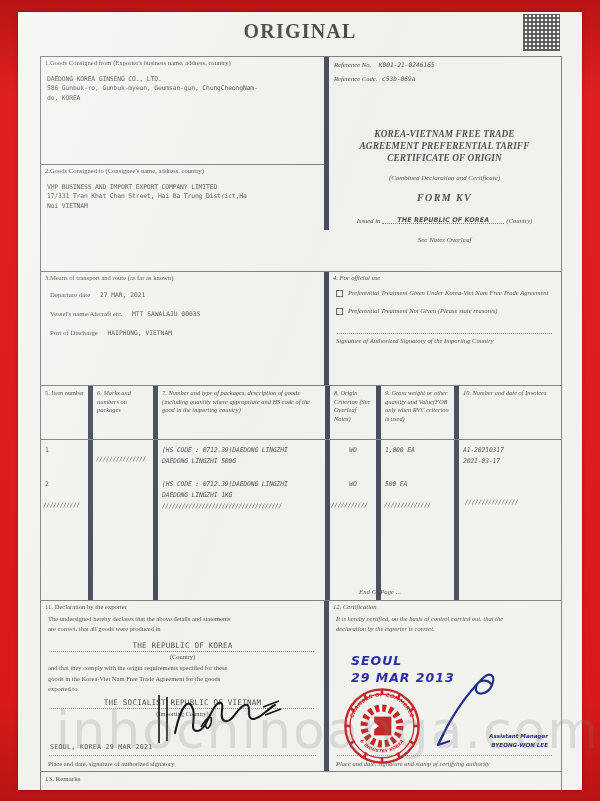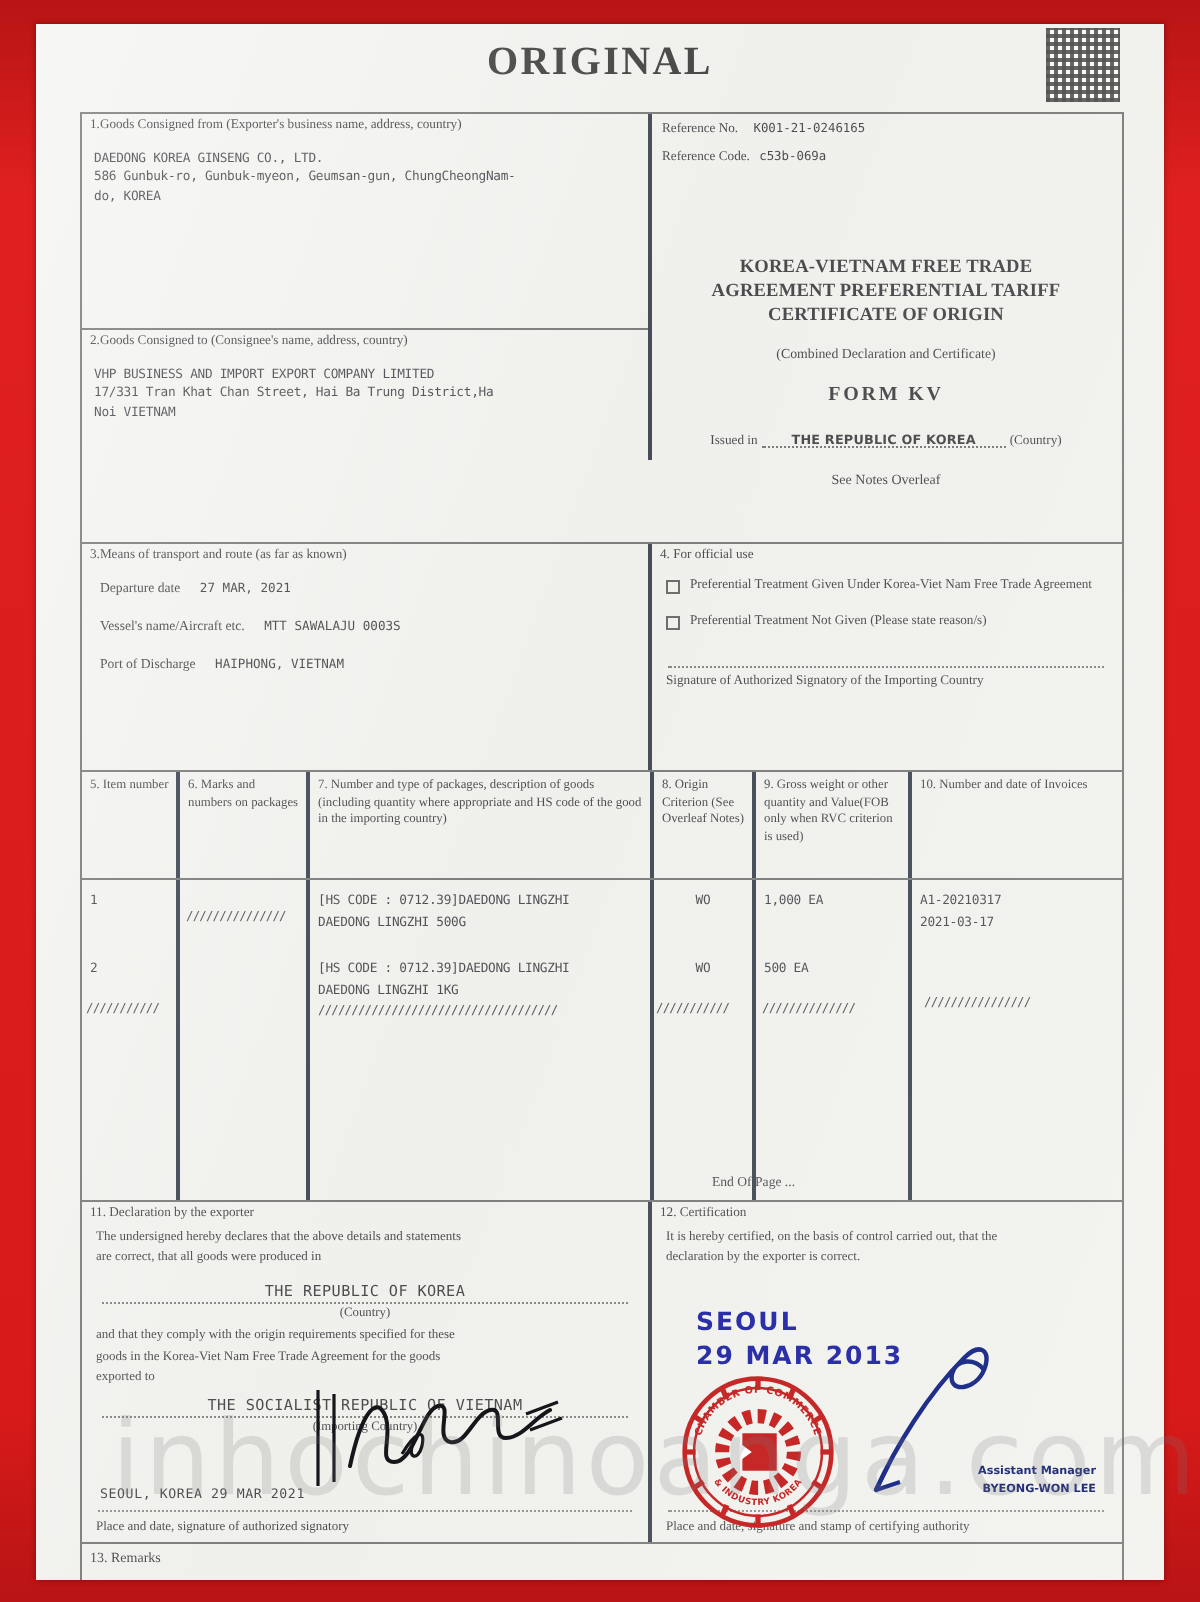--- a/index.html
+++ b/index.html
@@ -58,7 +58,7 @@
   }
   .row{display:flex;}
   .cell{position:relative;box-sizing:border-box;}
-  .bl{border-left:2px solid #0f172a;}
+  .bl{border-left:5px solid #0f172a;font-style:italic;}
   .bt{border-top:1px solid #5a5a5a;}
   .lbl{font-size:6.6px;line-height:1.32;padding:2px 4px 0 4px;}
   .lbl.big{font-size:7px;}

